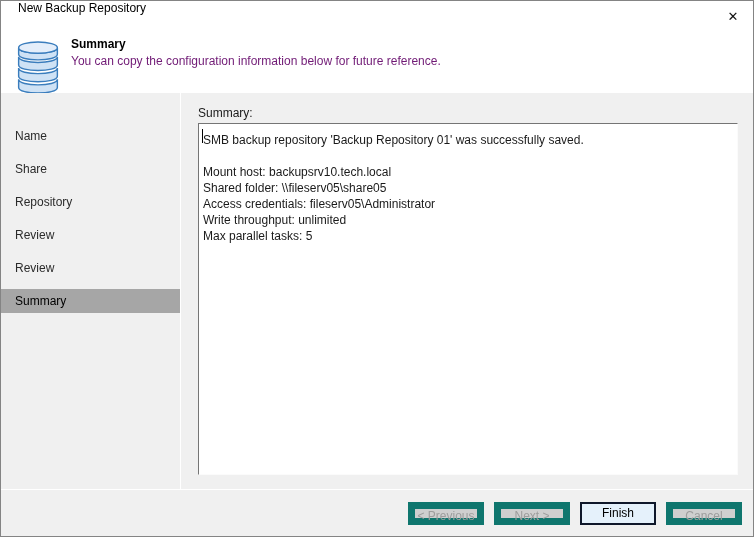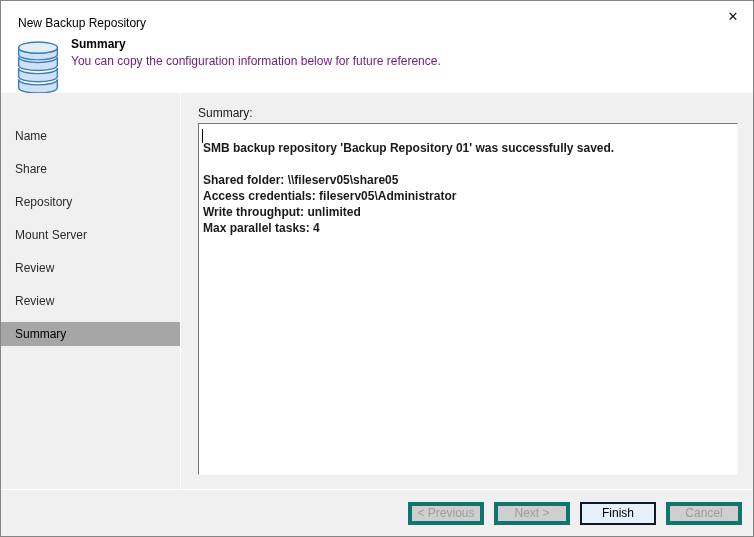--- a/index.html
+++ b/index.html
@@ -11,7 +11,7 @@
 
   
   .titlebar { position:absolute; top:0; left:0; right:0; height:31px; background:#ffffff; }
-  .title { position:absolute; left:17px; top:15px; color:#000; }
+  .title { position:absolute; left:17px; top:0; color:#000; }
   .close { position:absolute; right:10px; top:6px; width:20px; height:20px;
            text-align:center; line-height:20px; font-size:13px; color:#111; cursor:default; }
 

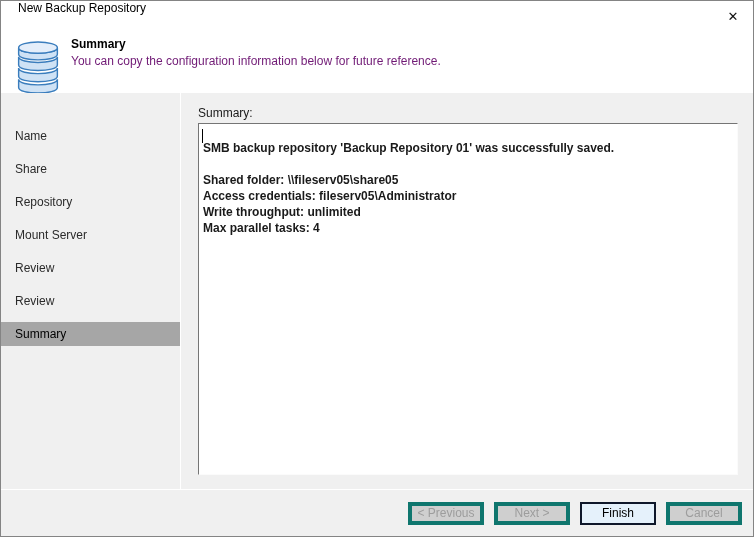--- a/index.html
+++ b/index.html
@@ -33,7 +33,7 @@
   .summary-box { position:absolute; left:16px; top:30px; width:540px; height:352px;
                  background:#ffffff; border:1px solid #757575;
                  border-right-color:#fbfbfb; border-bottom-color:#fbfbfb;
-                 padding:16px 4px 4px 4px; overflow:hidden;font-weight:bold; }
+                 padding:8px 4px 4px 4px; overflow:hidden; }
   .sum-line { height:16px; line-height:16px; white-space:pre; color:#1a1a1a; }
   .caret { position:absolute; left:3px; top:5px; width:1px; height:14px; background:#000; }
 

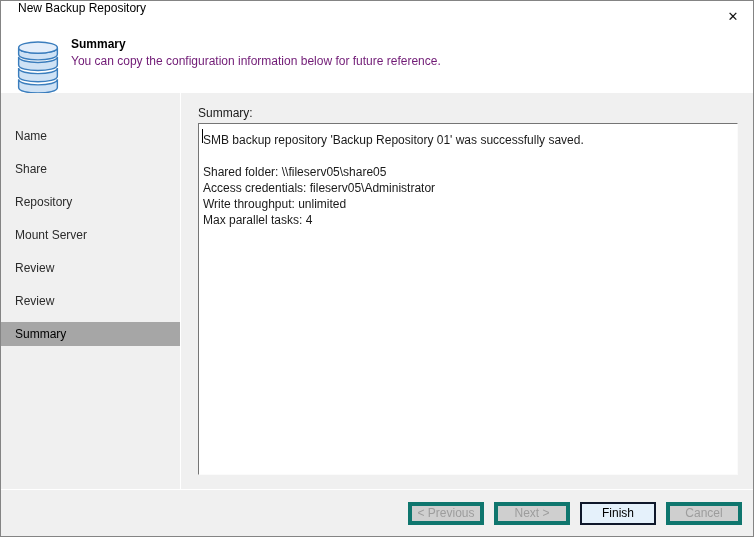--- a/index.html
+++ b/index.html
@@ -87,6 +87,7 @@
       <span class="caret"></span>
       <div class="sum-line">SMB backup repository 'Backup Repository 01' was successfully saved.</div>
       <div class="sum-line"></div>
+      <div class="sum-line">Mount host: backupsrv10.tech.local</div>
       <div class="sum-line">Shared folder: \\fileserv05\share05</div>
       <div class="sum-line">Access credentials: fileserv05\Administrator</div>
       <div class="sum-line">Write throughput: unlimited</div>

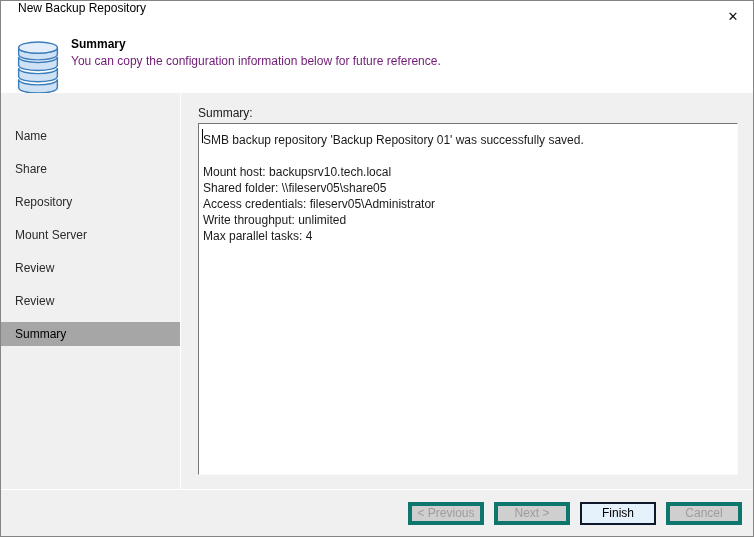--- a/index.html
+++ b/index.html
@@ -75,7 +75,6 @@
     <div class="nav-item">Name</div>
     <div class="nav-item">Share</div>
     <div class="nav-item">Repository</div>
-    <div class="nav-item">Mount Server</div>
     <div class="nav-item">Review</div>
     <div class="nav-item">Review</div>
     <div class="nav-item selected">Summary</div>

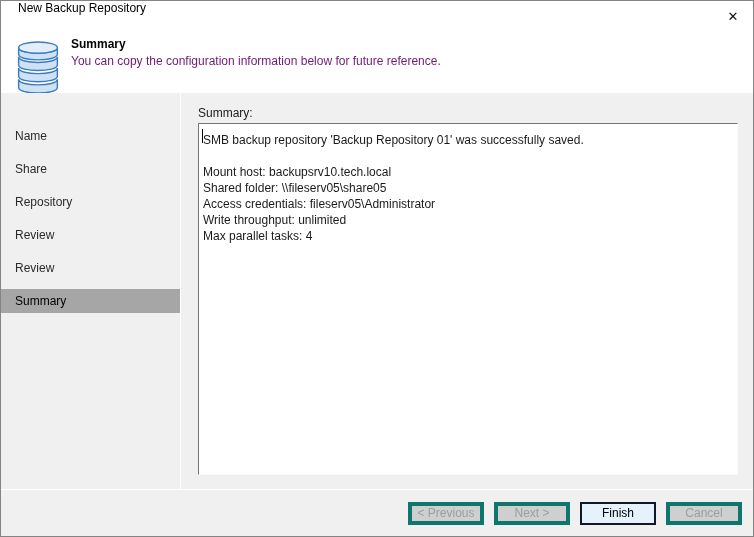--- a/index.html
+++ b/index.html
@@ -90,7 +90,7 @@
       <div class="sum-line">Shared folder: \\fileserv05\share05</div>
       <div class="sum-line">Access credentials: fileserv05\Administrator</div>
       <div class="sum-line">Write throughput: unlimited</div>
-      <div class="sum-line">Max parallel tasks: 4</div>
+      <div class="sum-line">Max parallel tasks: 5</div>
     </div>
   </div>
 

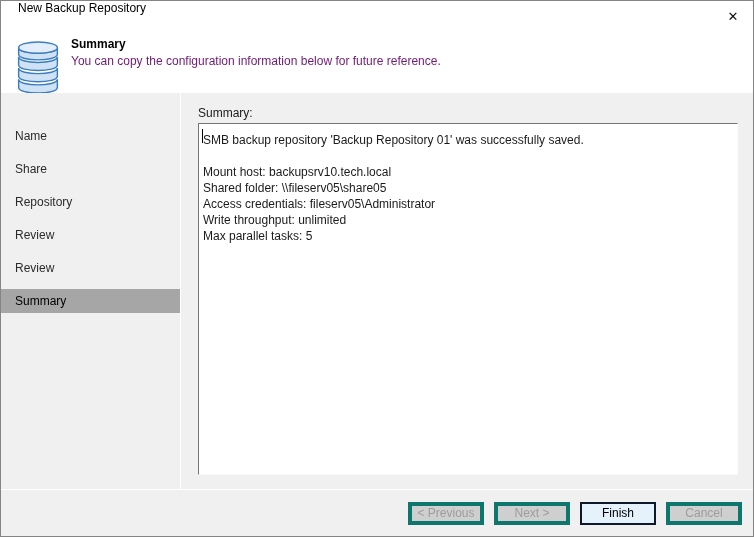--- a/index.html
+++ b/index.html
@@ -42,7 +42,7 @@
             border-top:1px solid #ffffff; display:flex; justify-content:flex-end;
             align-items:center; gap:10px; padding-right:11px; }
   .btn { width:76px; height:23px; font-family:inherit; font-size:12px; text-align:center; }
-  .btn.disabled { background:#cfcfcf; color:#9d9d9d; border:4px solid #0f766e; }
+  .btn.disabled { background:#cfcfcf; color:#9d9d9d; border:7px solid #0f766e; }
   .btn.default { background:#e5f1fb; color:#000; border:2px solid #0f172a; }
 </style>
 </head>

